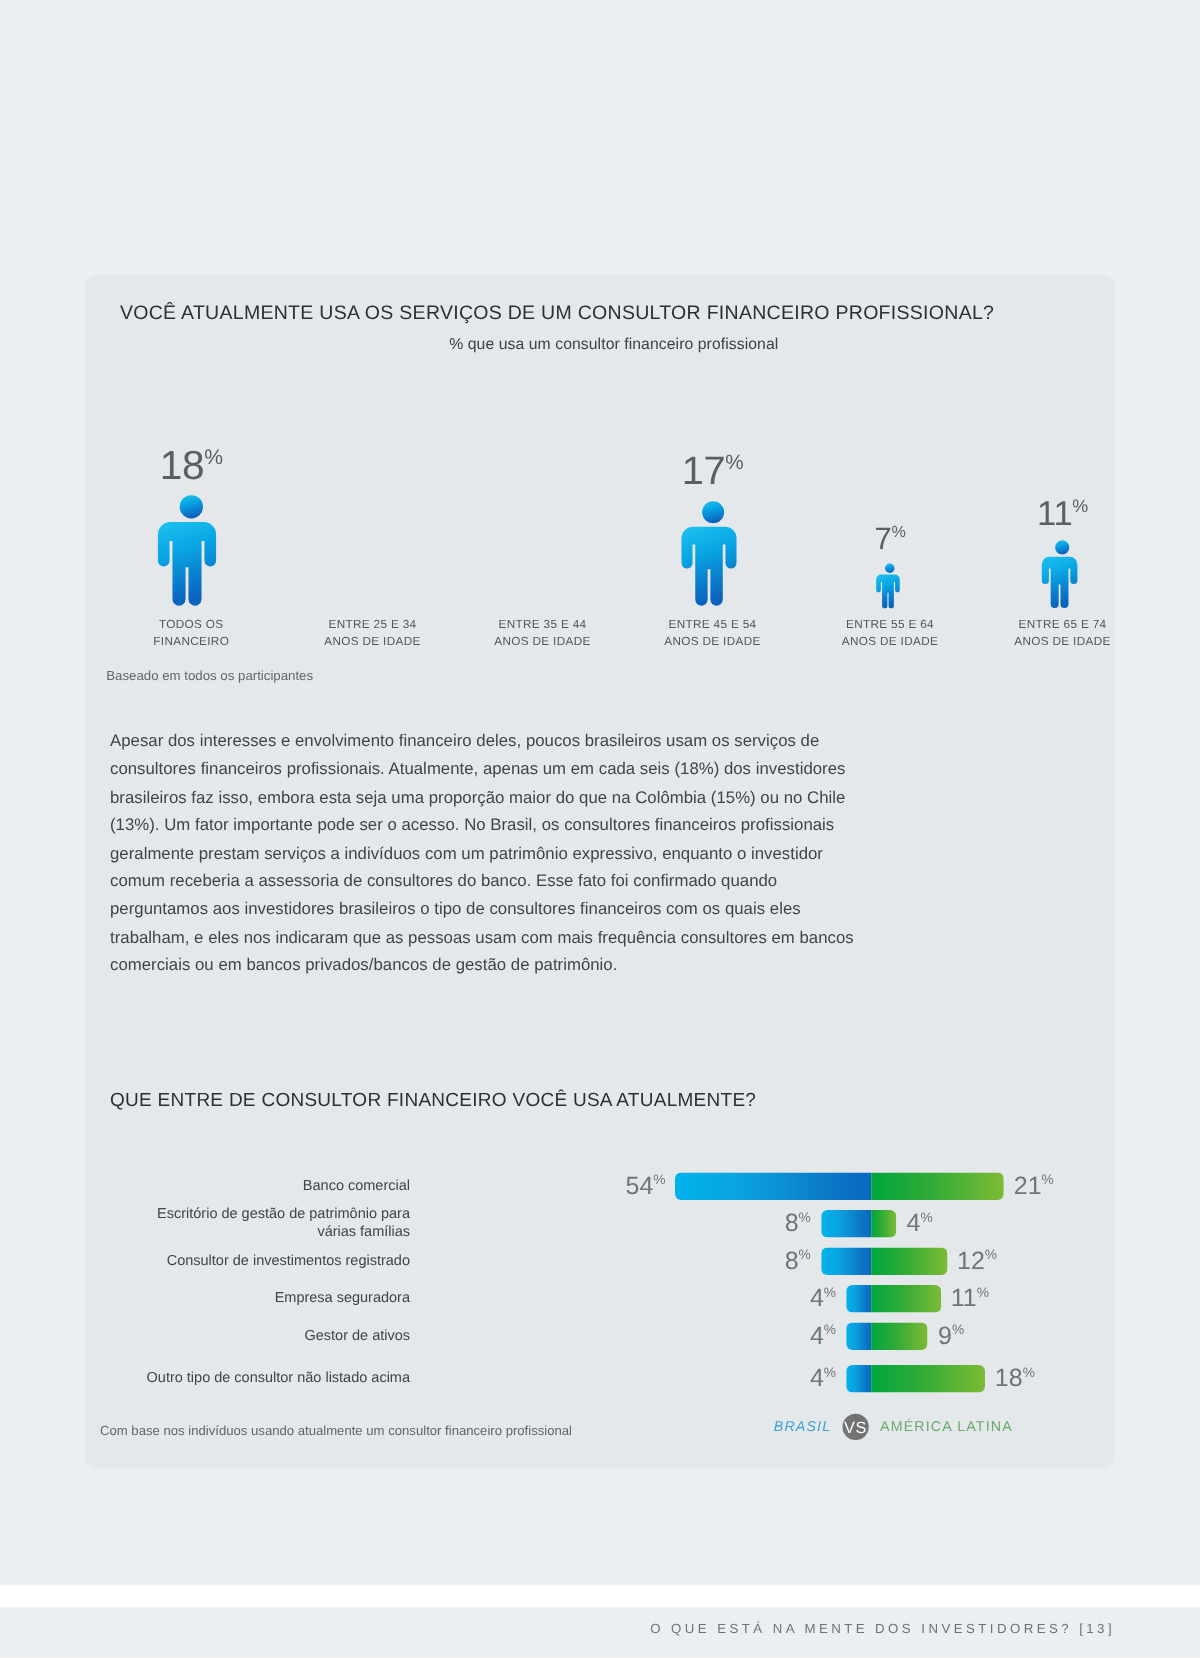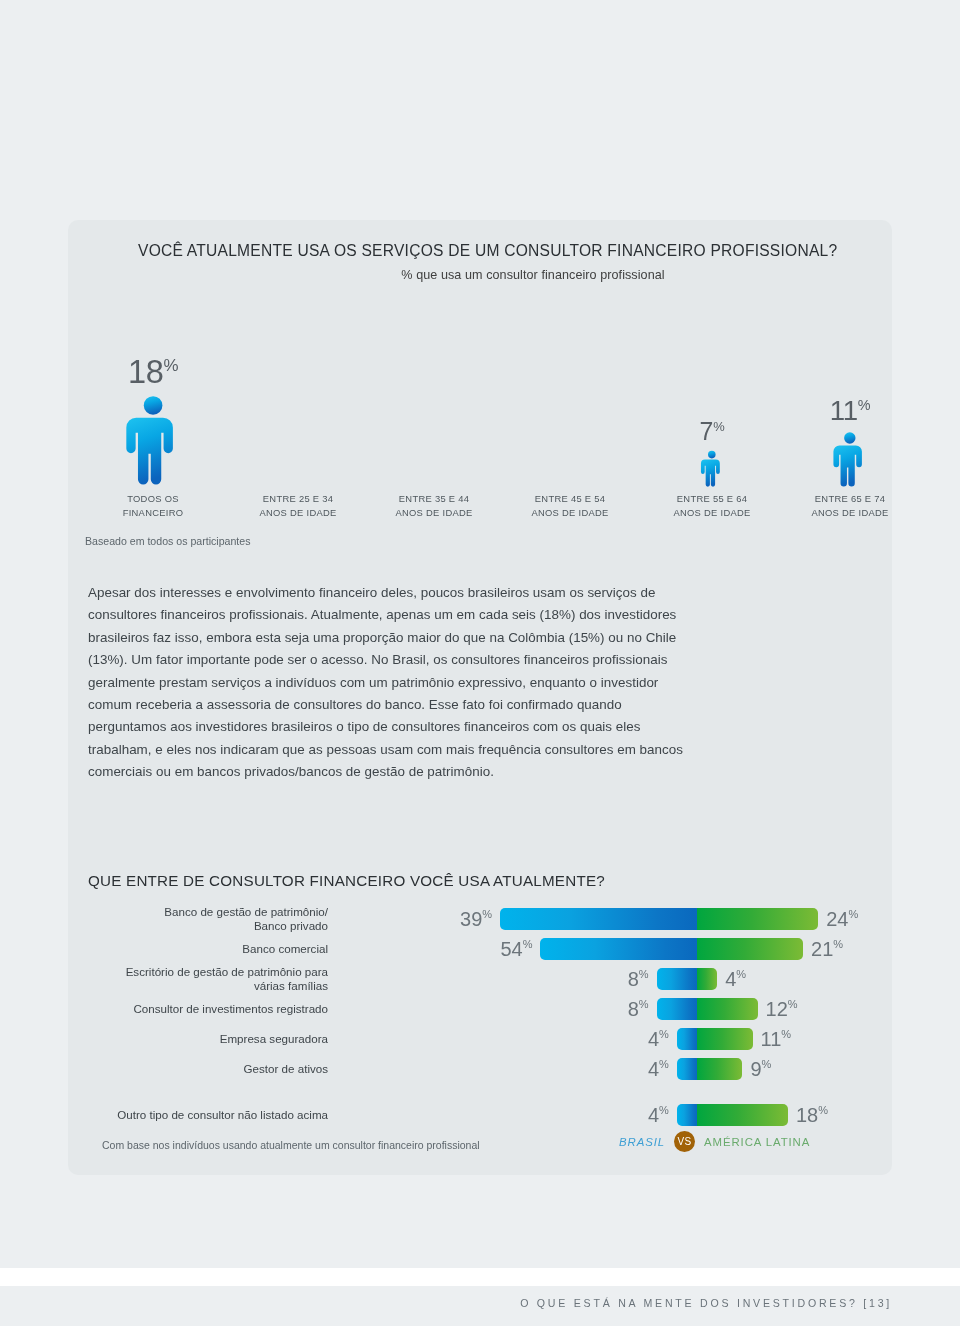--- a/index.html
+++ b/index.html
@@ -28,7 +28,7 @@
     border-radius: 10px;
   }
   
-  .sec1 { position: absolute; left: 28px; top: 22px; width: 790px; margin-left: 42px; }
+  .sec1 { position: absolute; left: 28px; top: 22px; width: 790px; }
   .q-title {
     font-size: 15.6px;
     letter-spacing: 0.015em;

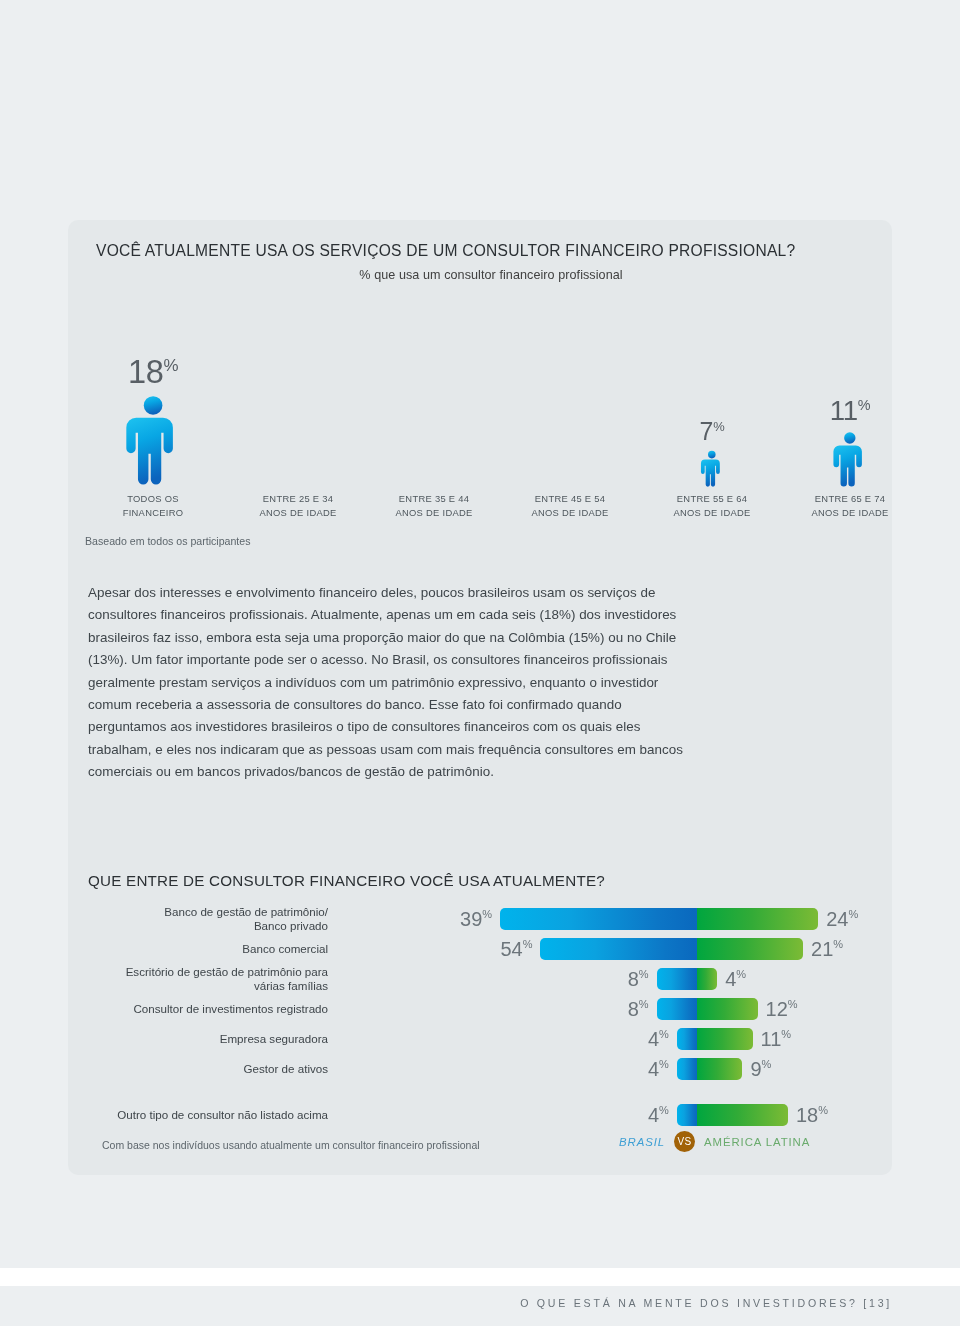--- a/index.html
+++ b/index.html
@@ -271,6 +271,22 @@
           </svg>
         </div>
       </div>
+      <div class="pcol" style="left: 404px; width: 140px;">
+        <div class="pval" style="font-size: 31.8261px;"><span>17</span><sup>%</sup></div>
+        <div class="figwrap">
+          <svg width="55.0" height="88.7" viewBox="0 0 100 160">
+            <defs>
+              <linearGradient id="pg3" x1="0" y1="0" x2="0.25" y2="1">
+                <stop offset="0%" stop-color="#1ec3f0"></stop>
+                <stop offset="40%" stop-color="#08a6e4"></stop>
+                <stop offset="100%" stop-color="#0b63bd"></stop>
+              </linearGradient>
+            </defs>
+            <circle cx="50" cy="19" r="16" fill="url(#pg3)"></circle>
+            <path fill="url(#pg3)" d="M33 40 h34 a17 17 0 0 1 17 17 v36 a8 8 0 0 1 -16 0 v-27 h-4 v80 a9 9 0 0 1 -18 0 v-44 h-4 v44 a9 9 0 0 1 -18 0 v-80 h-4 v27 a8 8 0 0 1 -16 0 v-36 a17 17 0 0 1 17 -17 z"></path>
+          </svg>
+        </div>
+      </div>
       <div class="pcol" style="left: 546px; width: 140px;">
         <div class="pval" style="font-size: 24.8696px;"><span>7</span><sup>%</sup></div>
         <div class="figwrap">

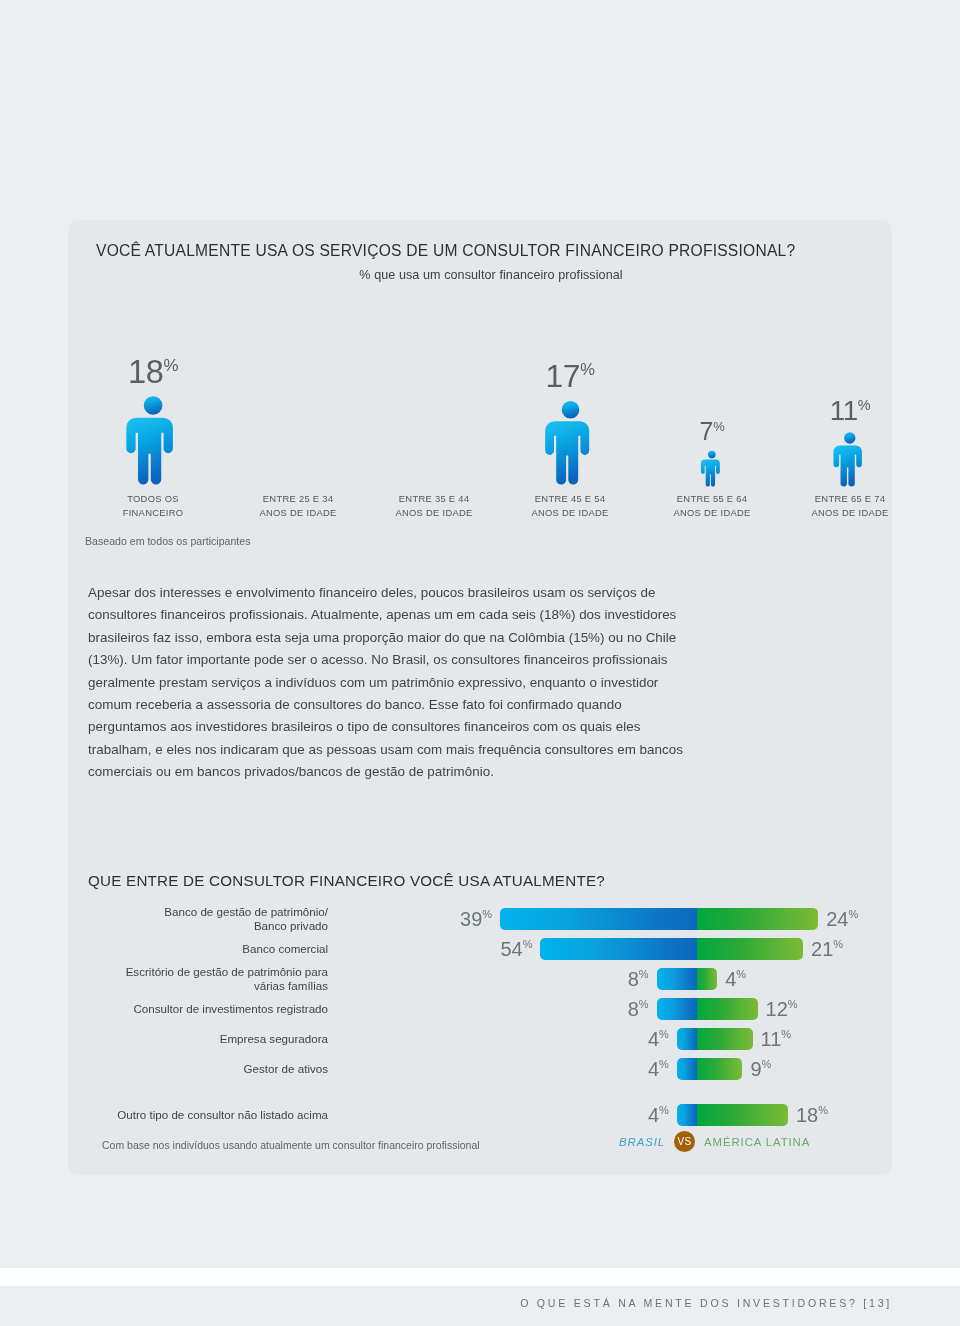--- a/index.html
+++ b/index.html
@@ -357,18 +357,6 @@
   <div id="q2-title">QUE ENTRE DE CONSULTOR FINANCEIRO VOCÊ USA ATUALMENTE?</div>
 
   <div id="barchart">
-      <div class="brow" style="top: 4px; height: 30px;">
-        <div class="blabel">
-          <div>Banco de gestão de patrimônio/</div>
-          <div>Banco privado</div>
-        </div>
-        <div class="bleftval" style="right: 395.95px;"><span>39</span><sup>%</sup></div>
-        <div class="bbar" style="left: 412.05px; width: 318.15px;">
-          <div class="bblue" style="left: 0px; width: 196.95px;"></div>
-          <div class="bgreen" style="left: 196.95px; width: 121.2px;"></div>
-        </div>
-        <div class="brightval" style="left: 738.2px;"><span>24</span><sup>%</sup></div>
-      </div>
       <div class="brow" style="top: 34px; height: 30px;">
         <div class="blabel">
           <div>Banco comercial</div>

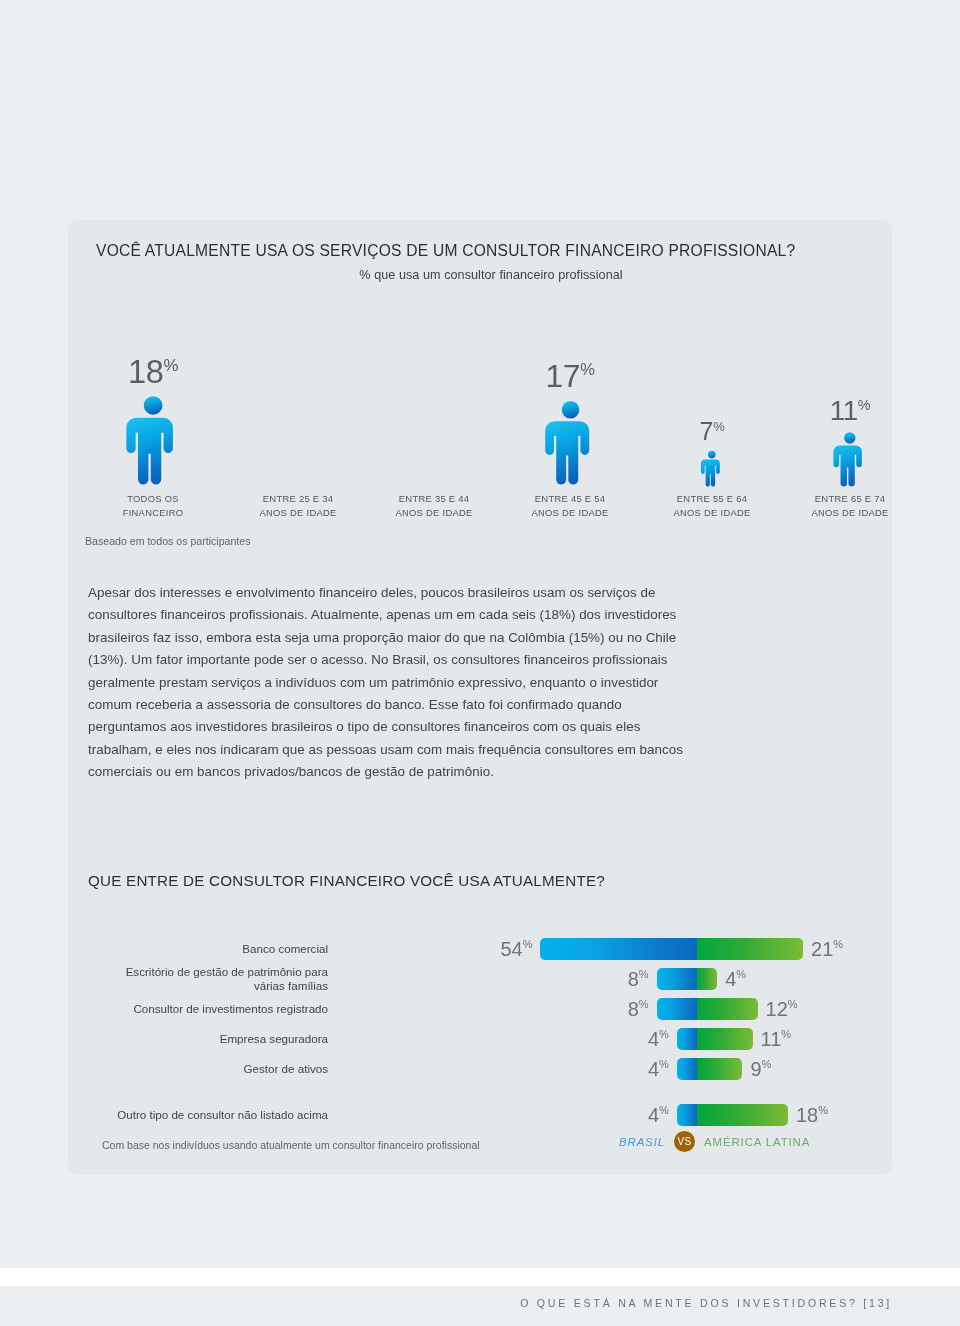--- a/index.html
+++ b/index.html
@@ -413,7 +413,7 @@
         </div>
         <div class="brightval" style="left: 662.45px;"><span>9</span><sup>%</sup></div>
       </div>
-      <div class="brow" style="top: 200px; height: 30px;">
+      <div class="brow" style="top: 188px; height: 30px;">
         <div class="blabel">
           <div>Outro tipo de consultor não listado acima</div>
         </div>

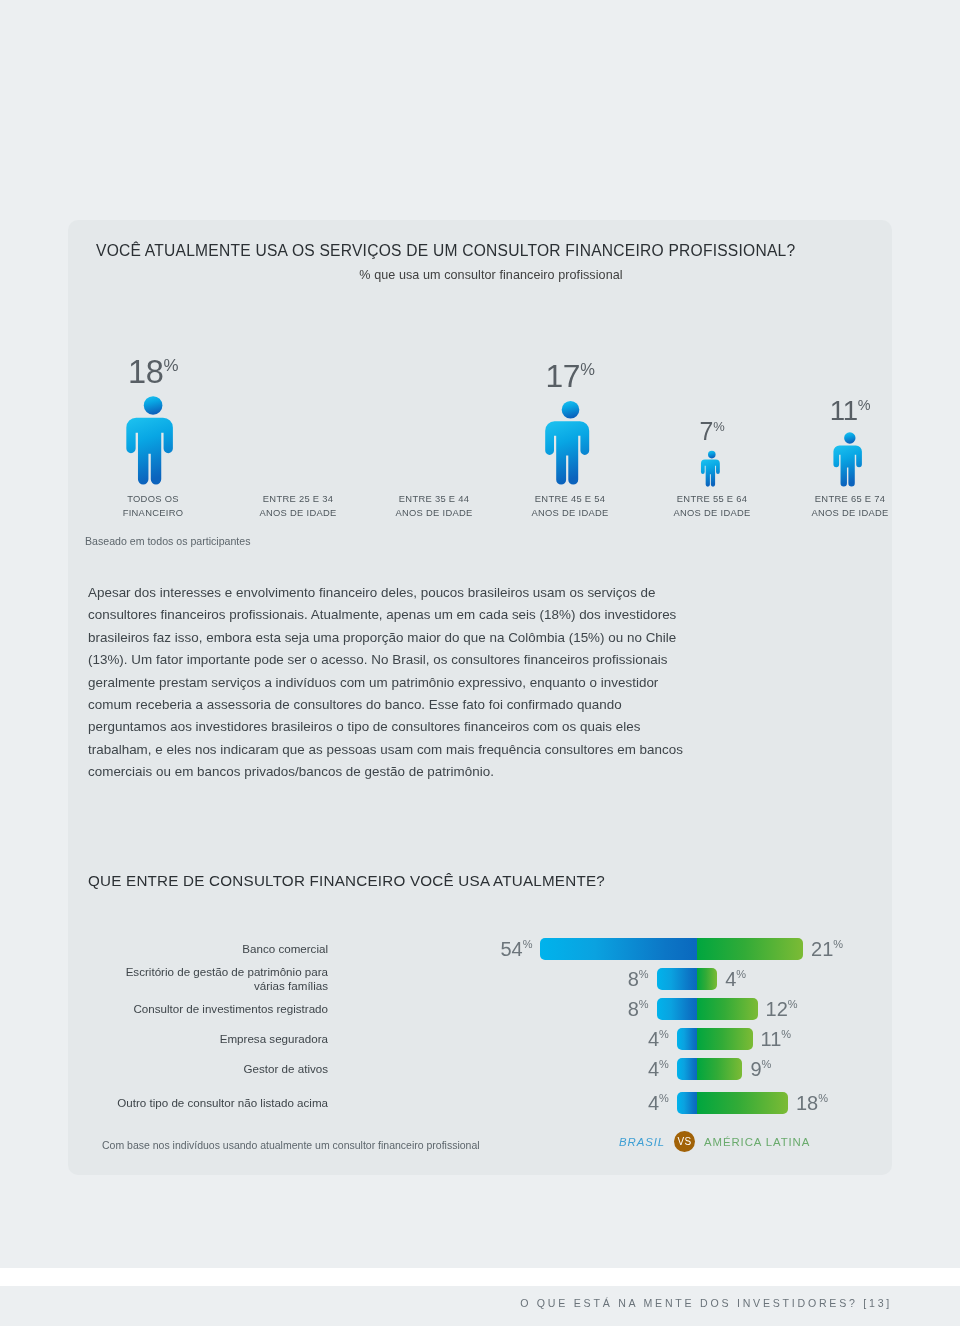--- a/index.html
+++ b/index.html
@@ -210,7 +210,7 @@
   }
   #footnote2 {
     position: absolute;
-    left: 102px;
+    left: 80px;
     top: 1139px;
     font-size: 10.5px;
     color: #5d666c;

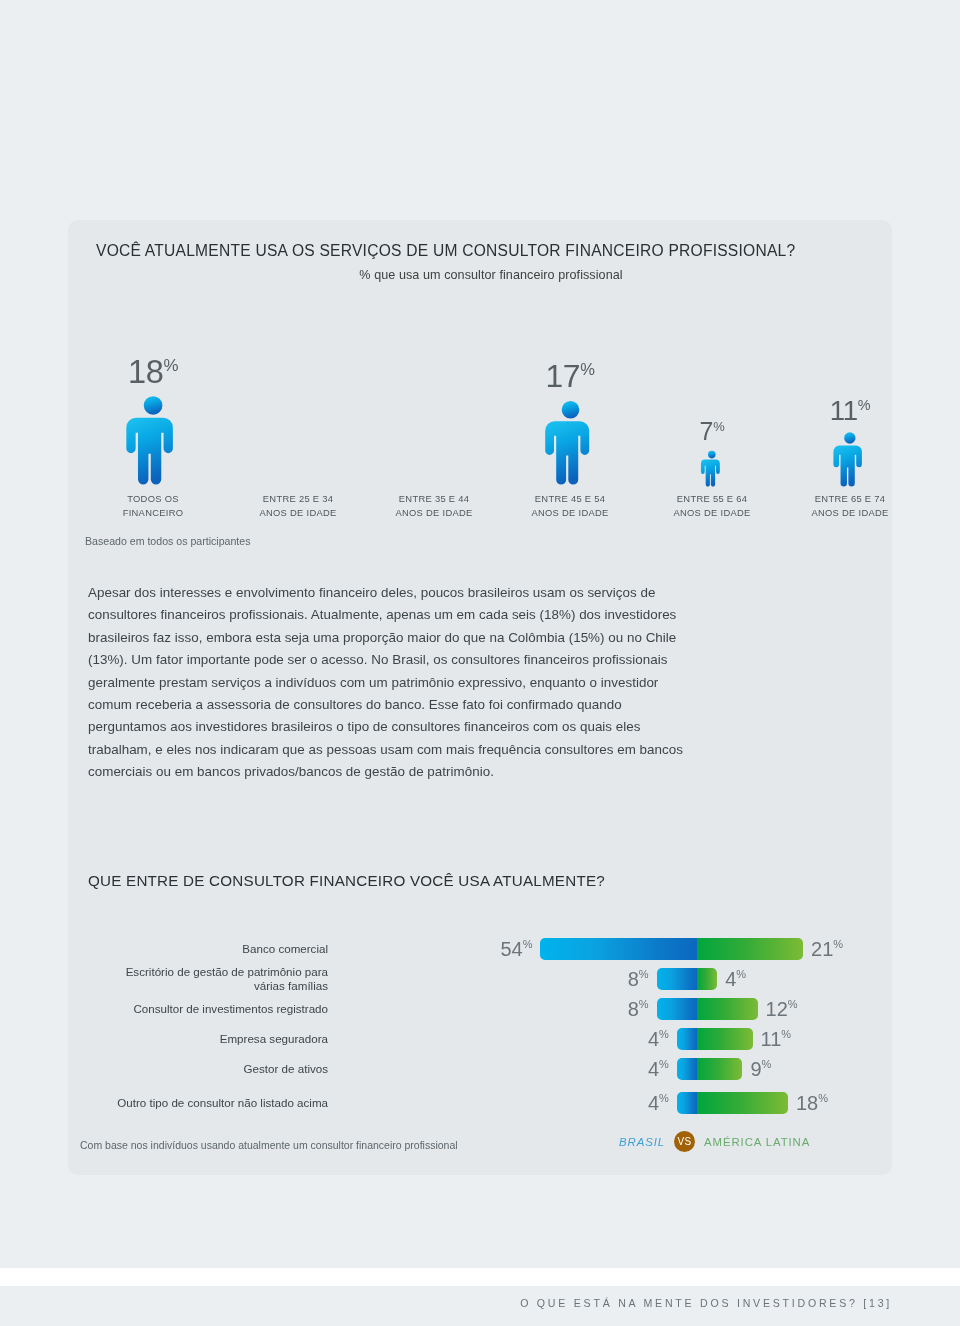--- a/index.html
+++ b/index.html
@@ -200,9 +200,9 @@
   #legend .vsdot {
     width: 21px; height: 21px;
     border-radius: 50%;
-    background: #a16207;
+    background: #737373;
     color: #ffffff;
-    font-size: 10px;
+    font-size: 13px;
     display: flex;
     align-items: center;
     justify-content: center;

